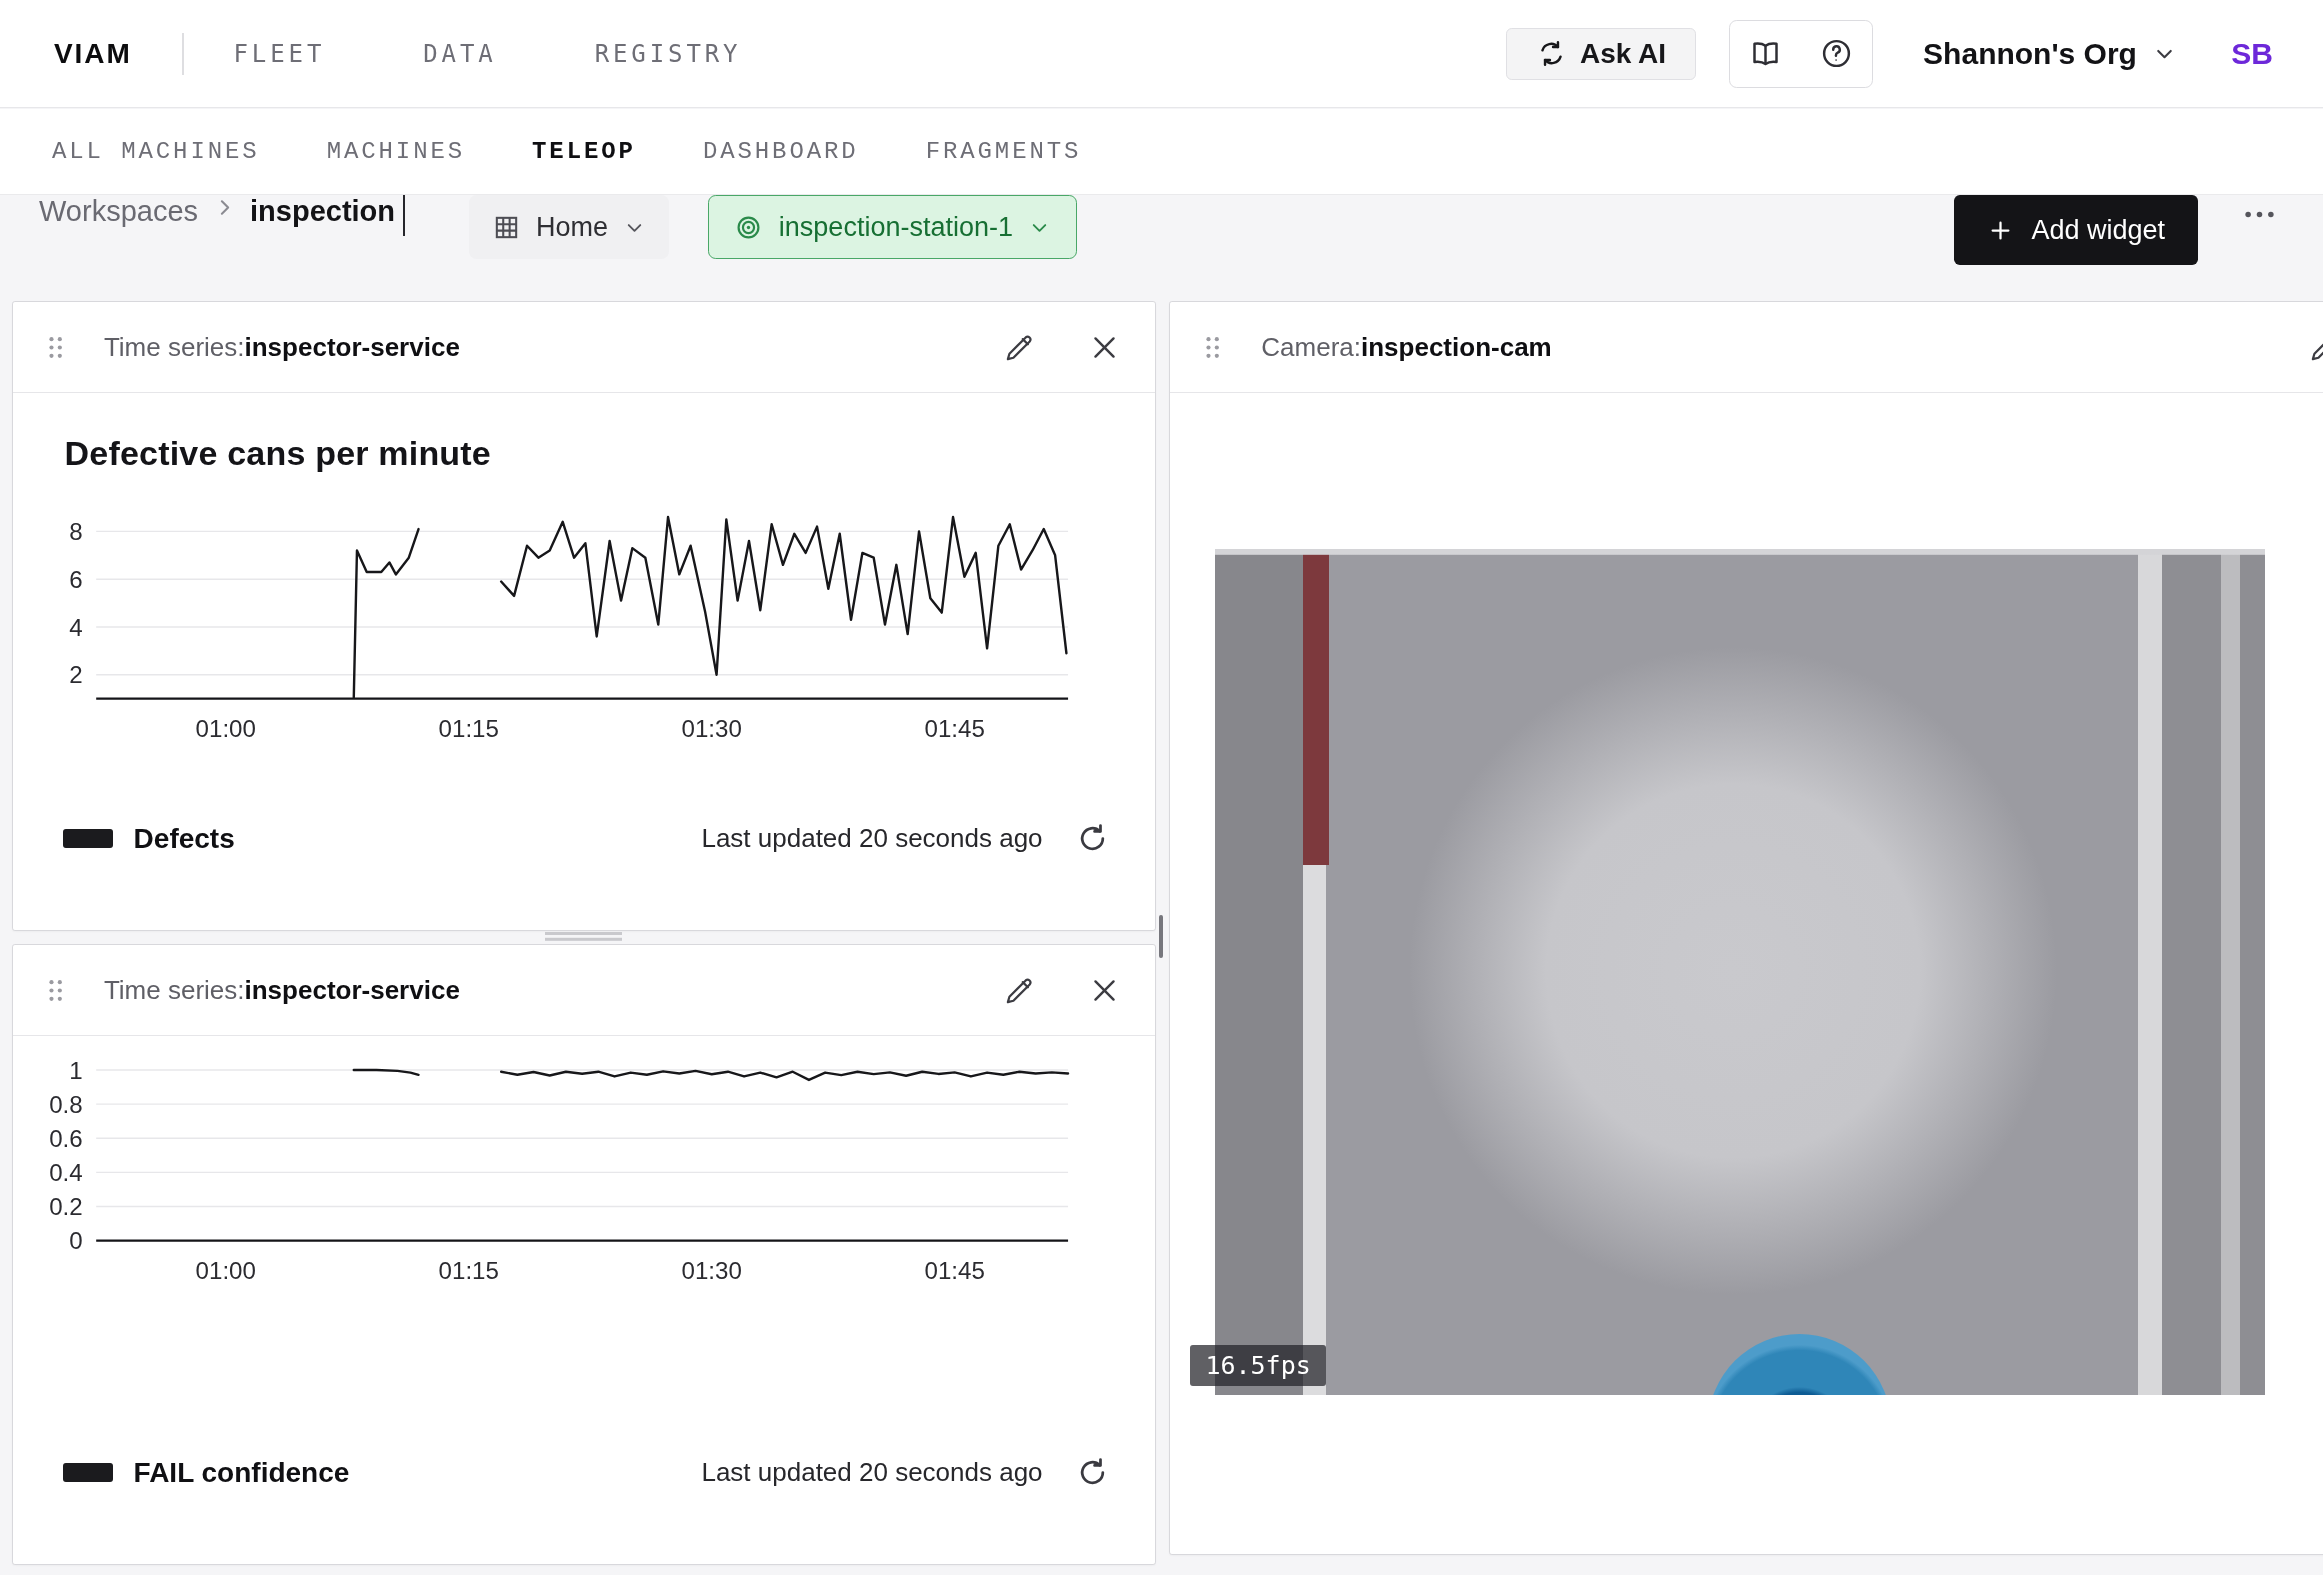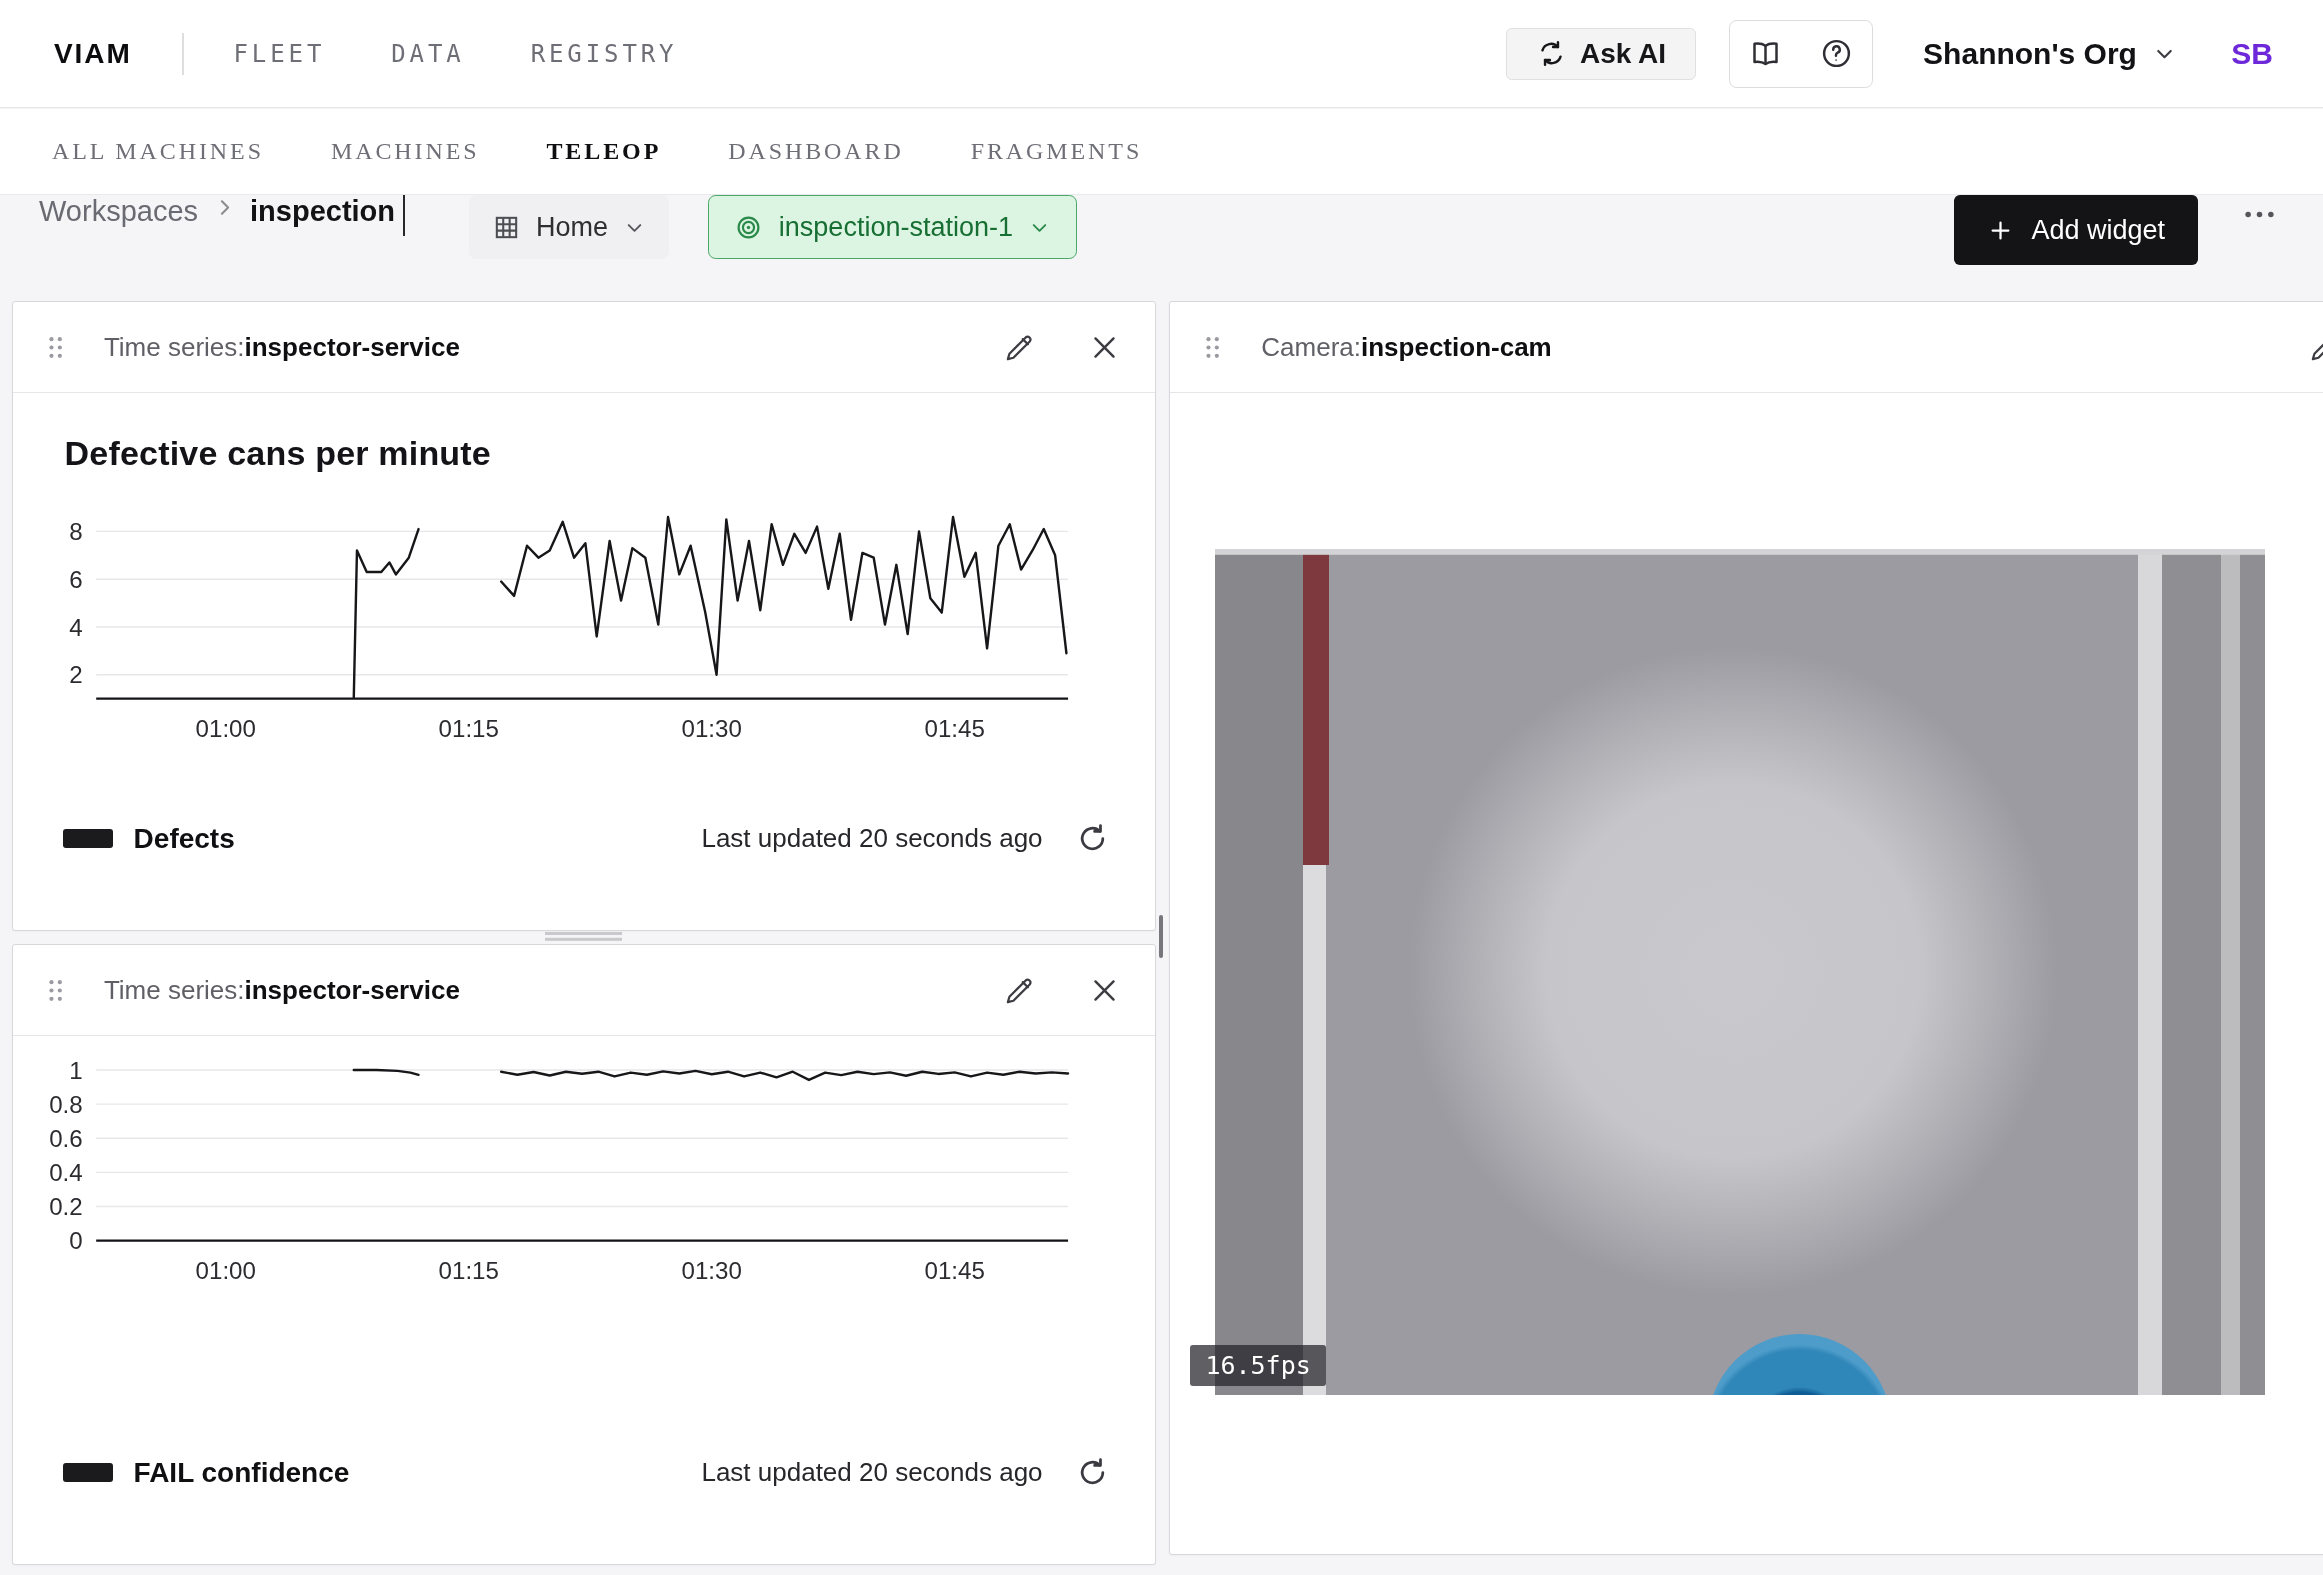--- a/index.html
+++ b/index.html
@@ -12,7 +12,7 @@
   .header{position:absolute;top:0;left:0;right:0;height:108px;background:#fff;border-bottom:1px solid #e7e7ea;display:flex;align-items:center;padding:0 50px 0 54px;z-index:5}
   .logo{font-size:28px;font-weight:900;letter-spacing:1.9px;color:#0c0c0e}
   .logo-divider{width:1.9px;height:42px;background:#dedee1;margin:0 50px}
-  .top-nav{display:flex;gap:66px}
+  .top-nav{display:flex;gap:98px}
   .top-nav .nav-item{font-family:"DejaVu Sans Mono",monospace;font-size:24px;letter-spacing:3.9px;color:#6e6e76;cursor:pointer}
   .header-spacer{flex:1}
   .ask-ai{height:52px;padding:0 29px;background:#f4f4f5;border:1px solid #e0e0e4;border-radius:5.8px;display:flex;align-items:center;gap:13.5px;font-size:28px;font-weight:600;color:#17171a;cursor:pointer}

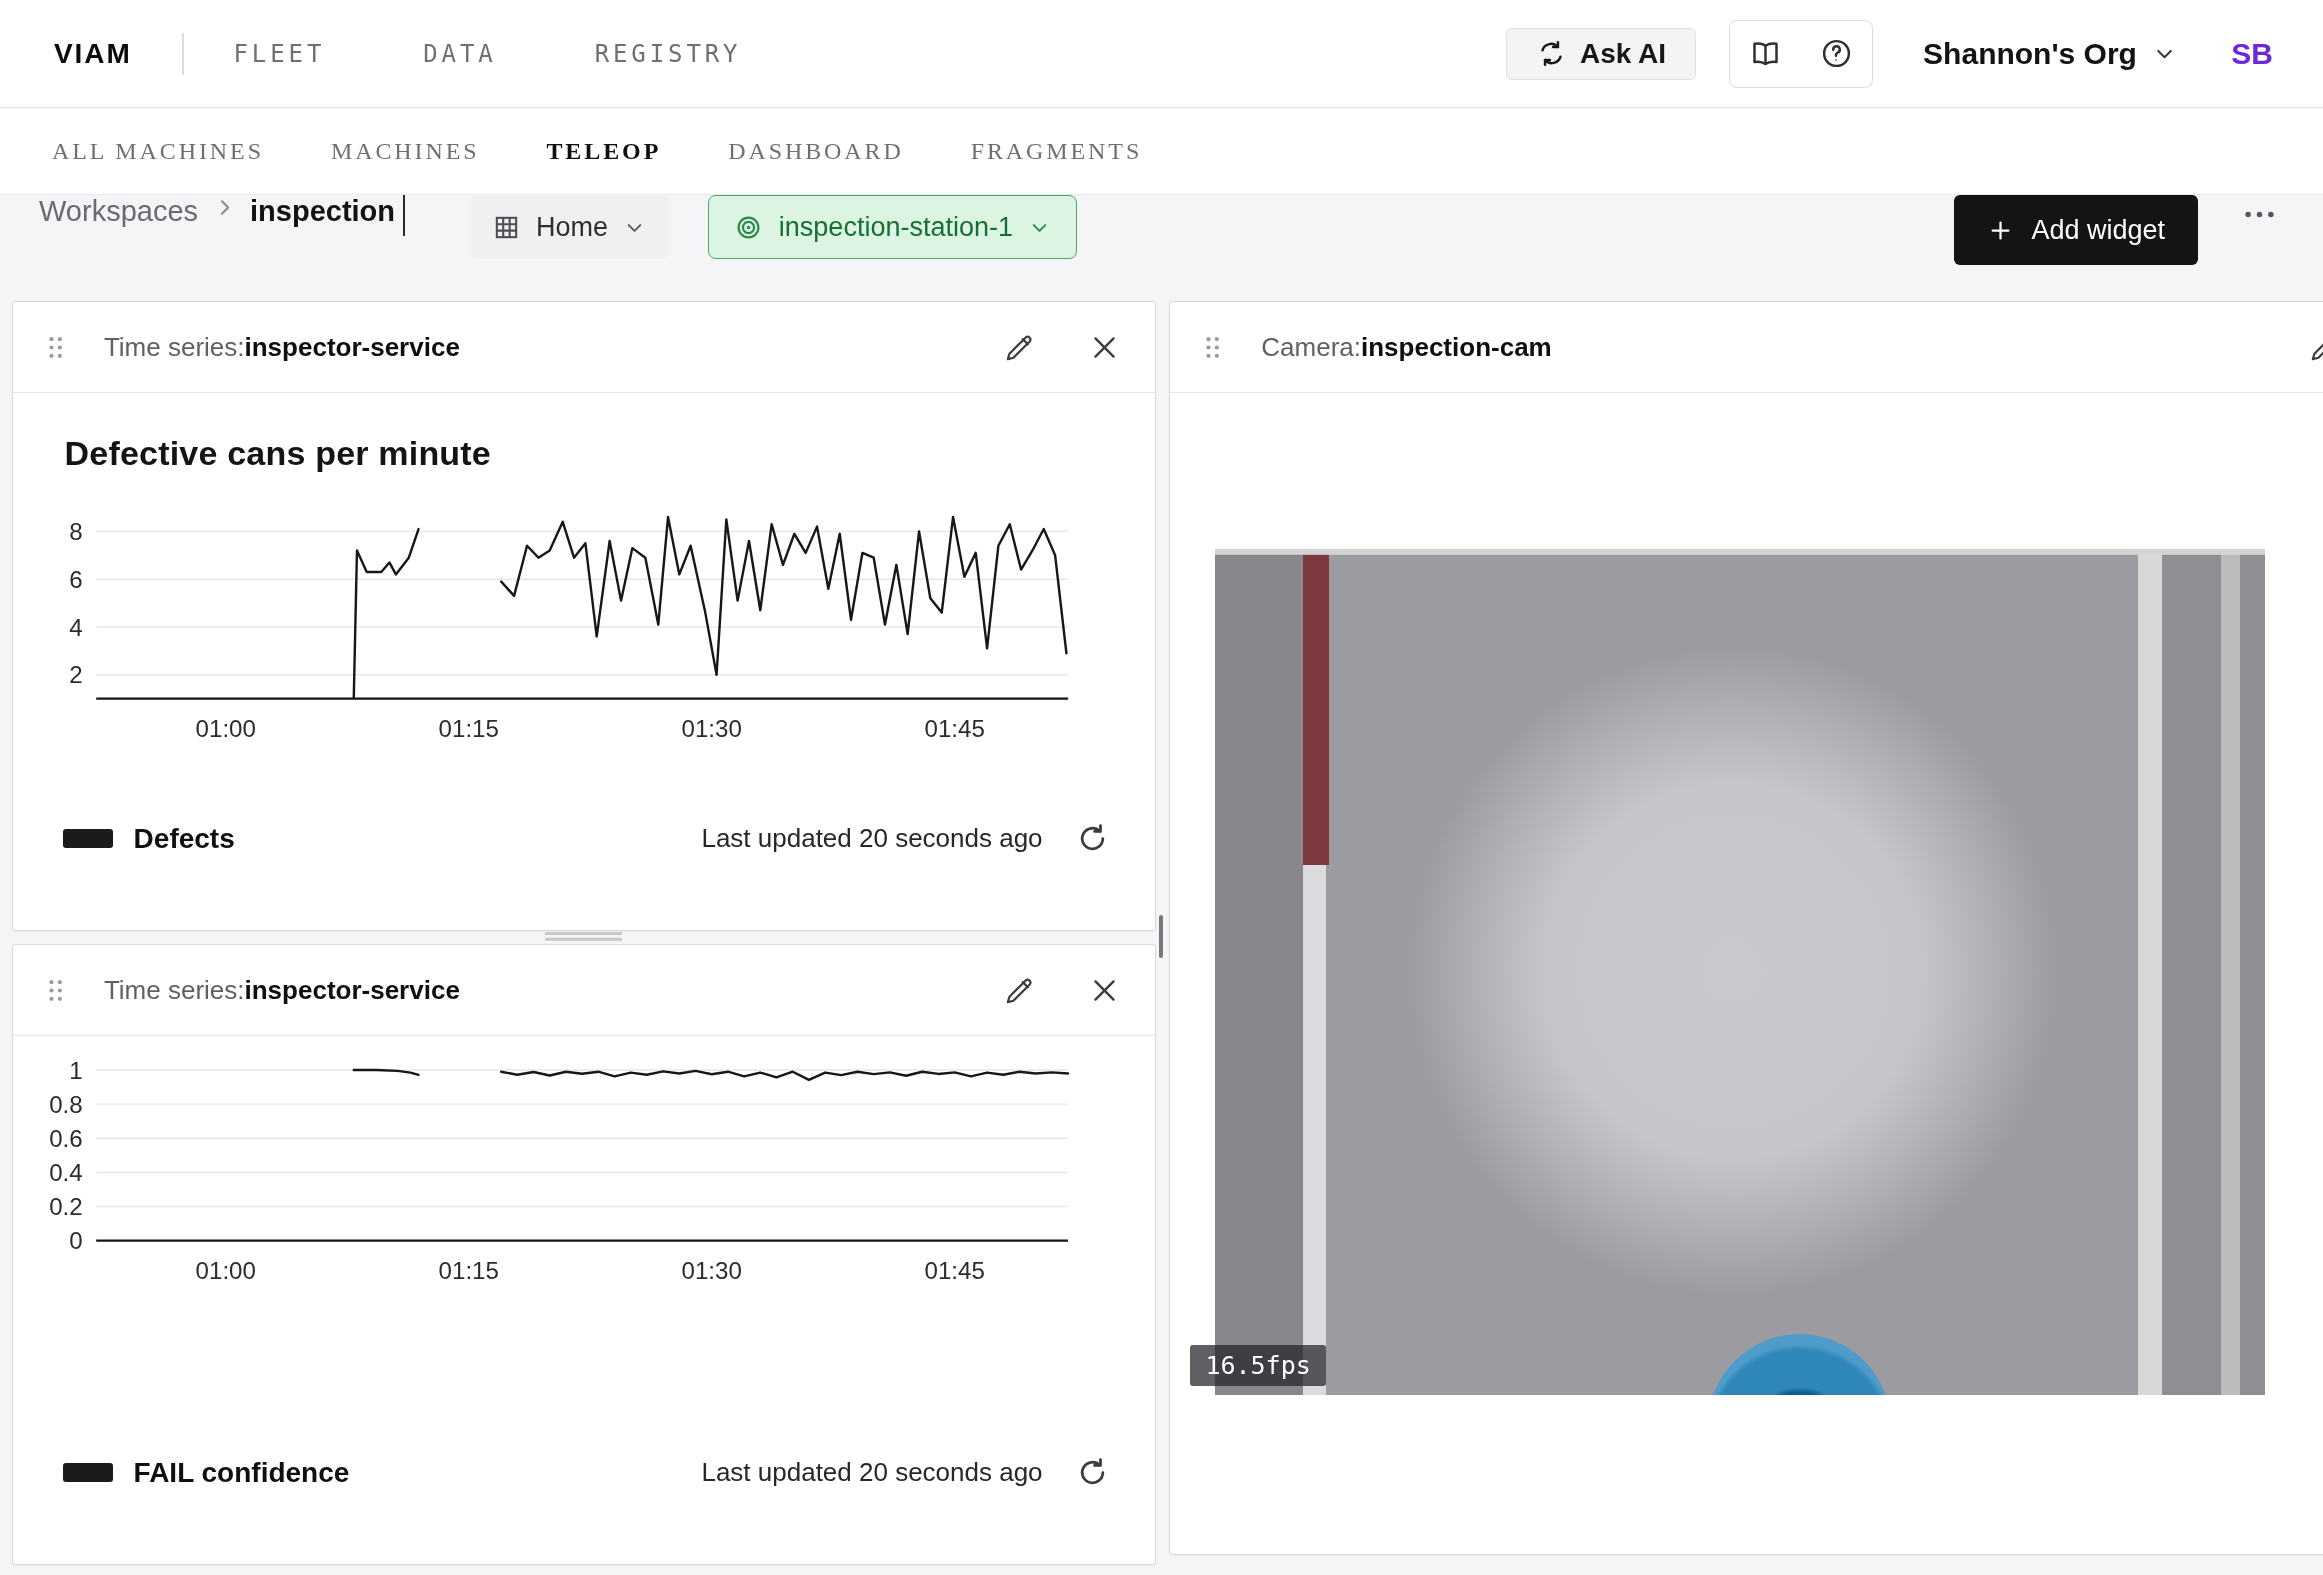--- a/index.html
+++ b/index.html
@@ -23,7 +23,7 @@
 
   
   .tabs{position:absolute;top:109px;left:0;right:0;height:86px;background:#fff;border-bottom:1px solid #eaeaec;display:flex;align-items:center;gap:67px;padding-left:52px;z-index:4}
-  .tab{font-family:Liberation Serif, serif;font-size:24px;letter-spacing:2.9px;color:#6e6e76;cursor:pointer}
+  .tab{font-family:Liberation Mono, monospace;font-size:24px;letter-spacing:2.9px;color:#6e6e76;cursor:pointer}
   .tab.active{color:#0f0f12;font-weight:700}
 
   

